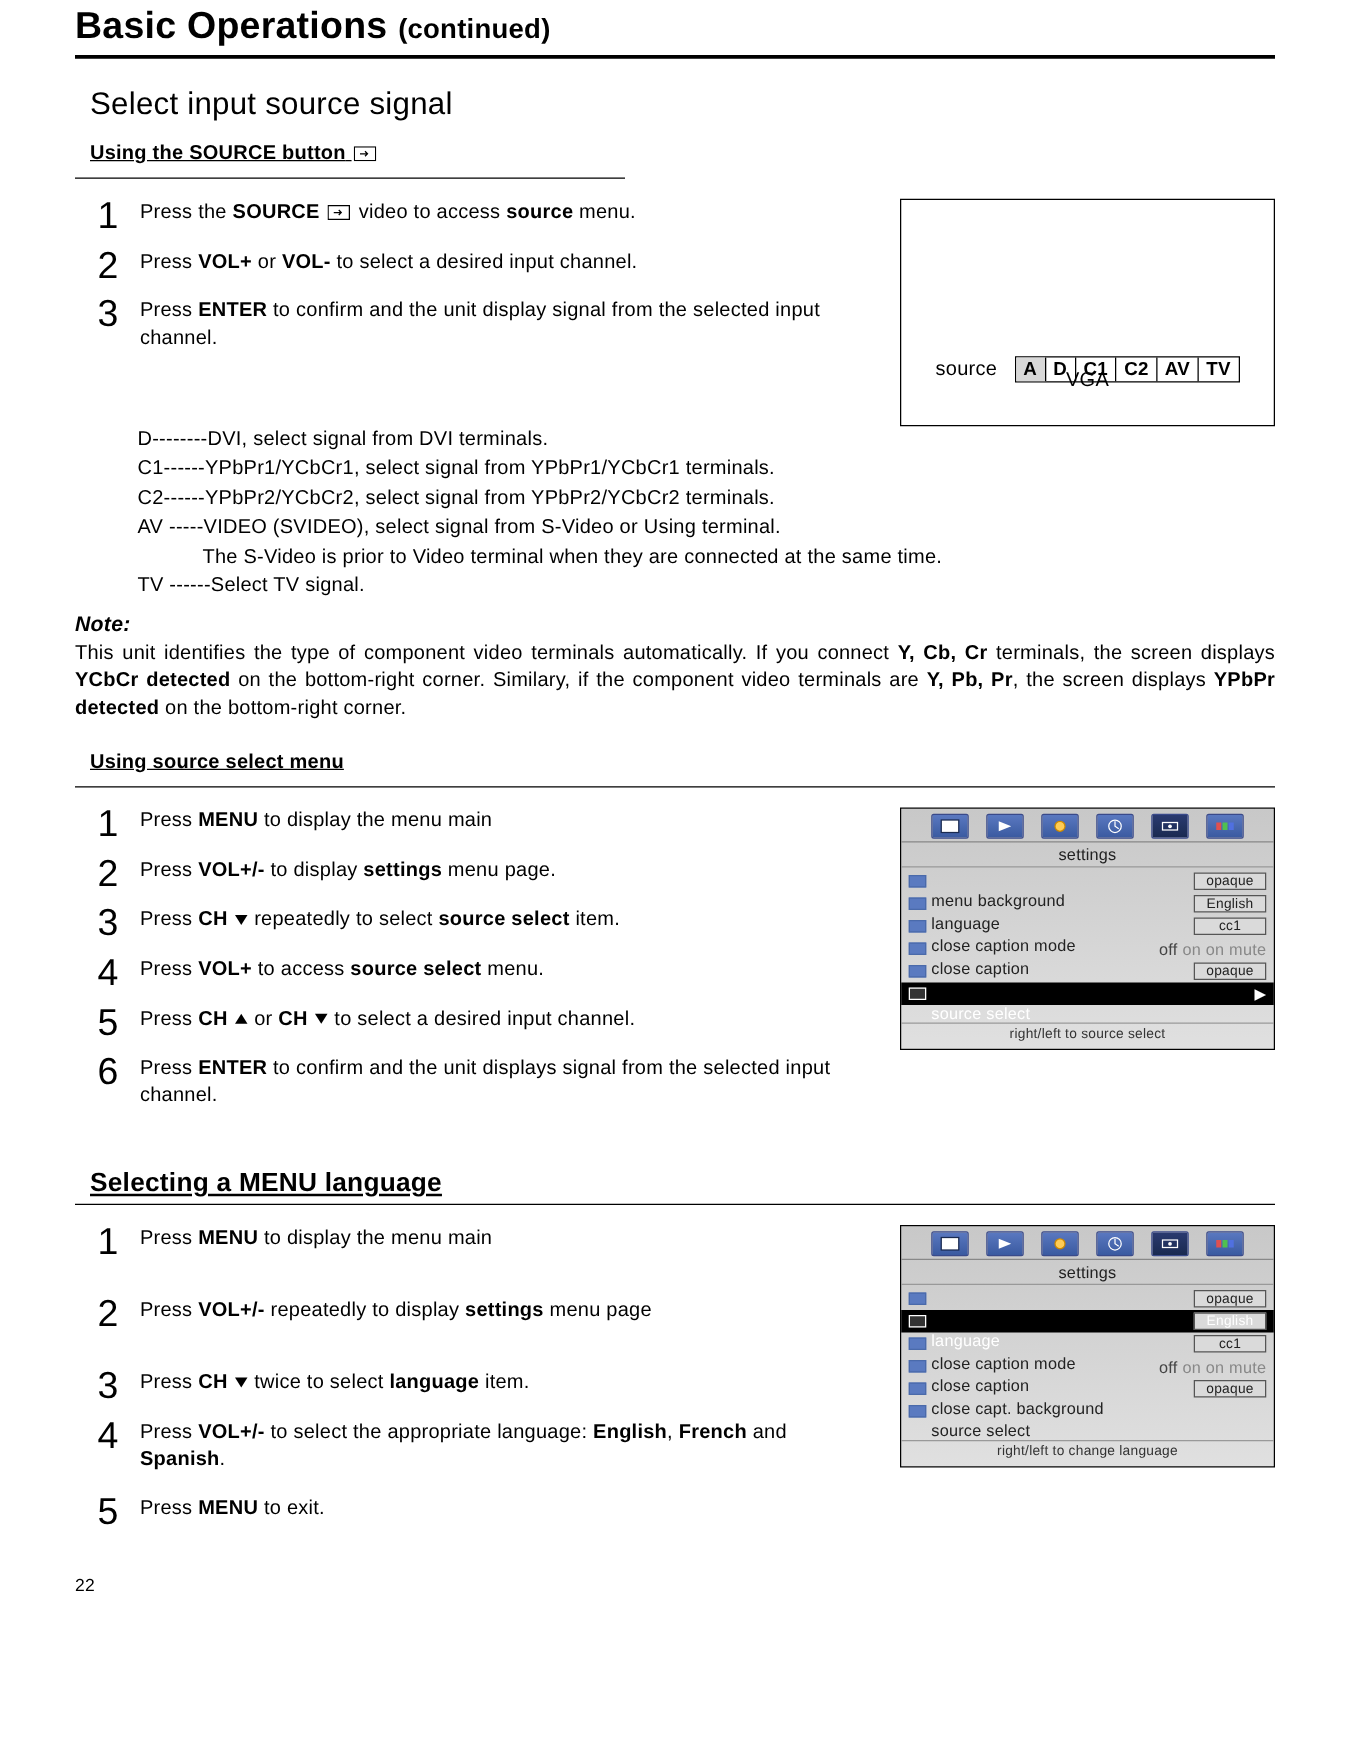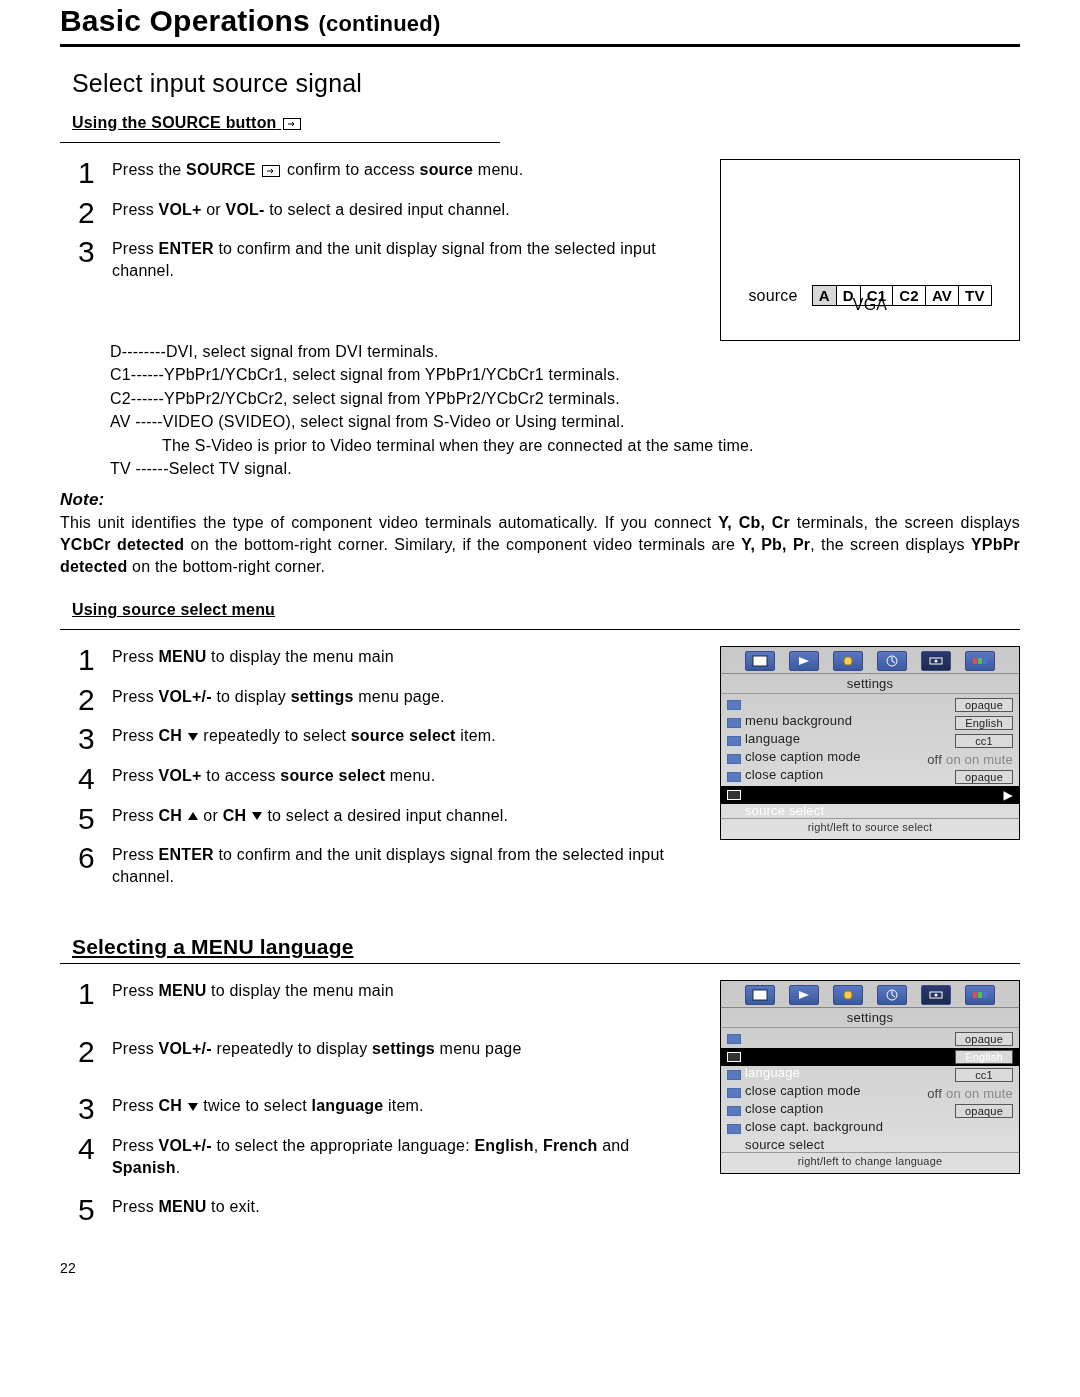--- a/index.html
+++ b/index.html
@@ -251,7 +251,7 @@
               <path d="M5 6 H11 M9 4 L11 6 L9 8" fill="none" stroke="#000" stroke-width="1"></path>
             </svg>
           </span>
-        <span>      confirm to access </span><span class="b">source</span><span> menu.</span>
+        <span>      video to access </span><span class="b">source</span><span> menu.</span>
       </li>
       <li><span class="num">2</span>
         <span>Press </span><span class="b">VOL+</span><span> or </span><span class="b">VOL-</span><span> to select a desired input channel.</span>

